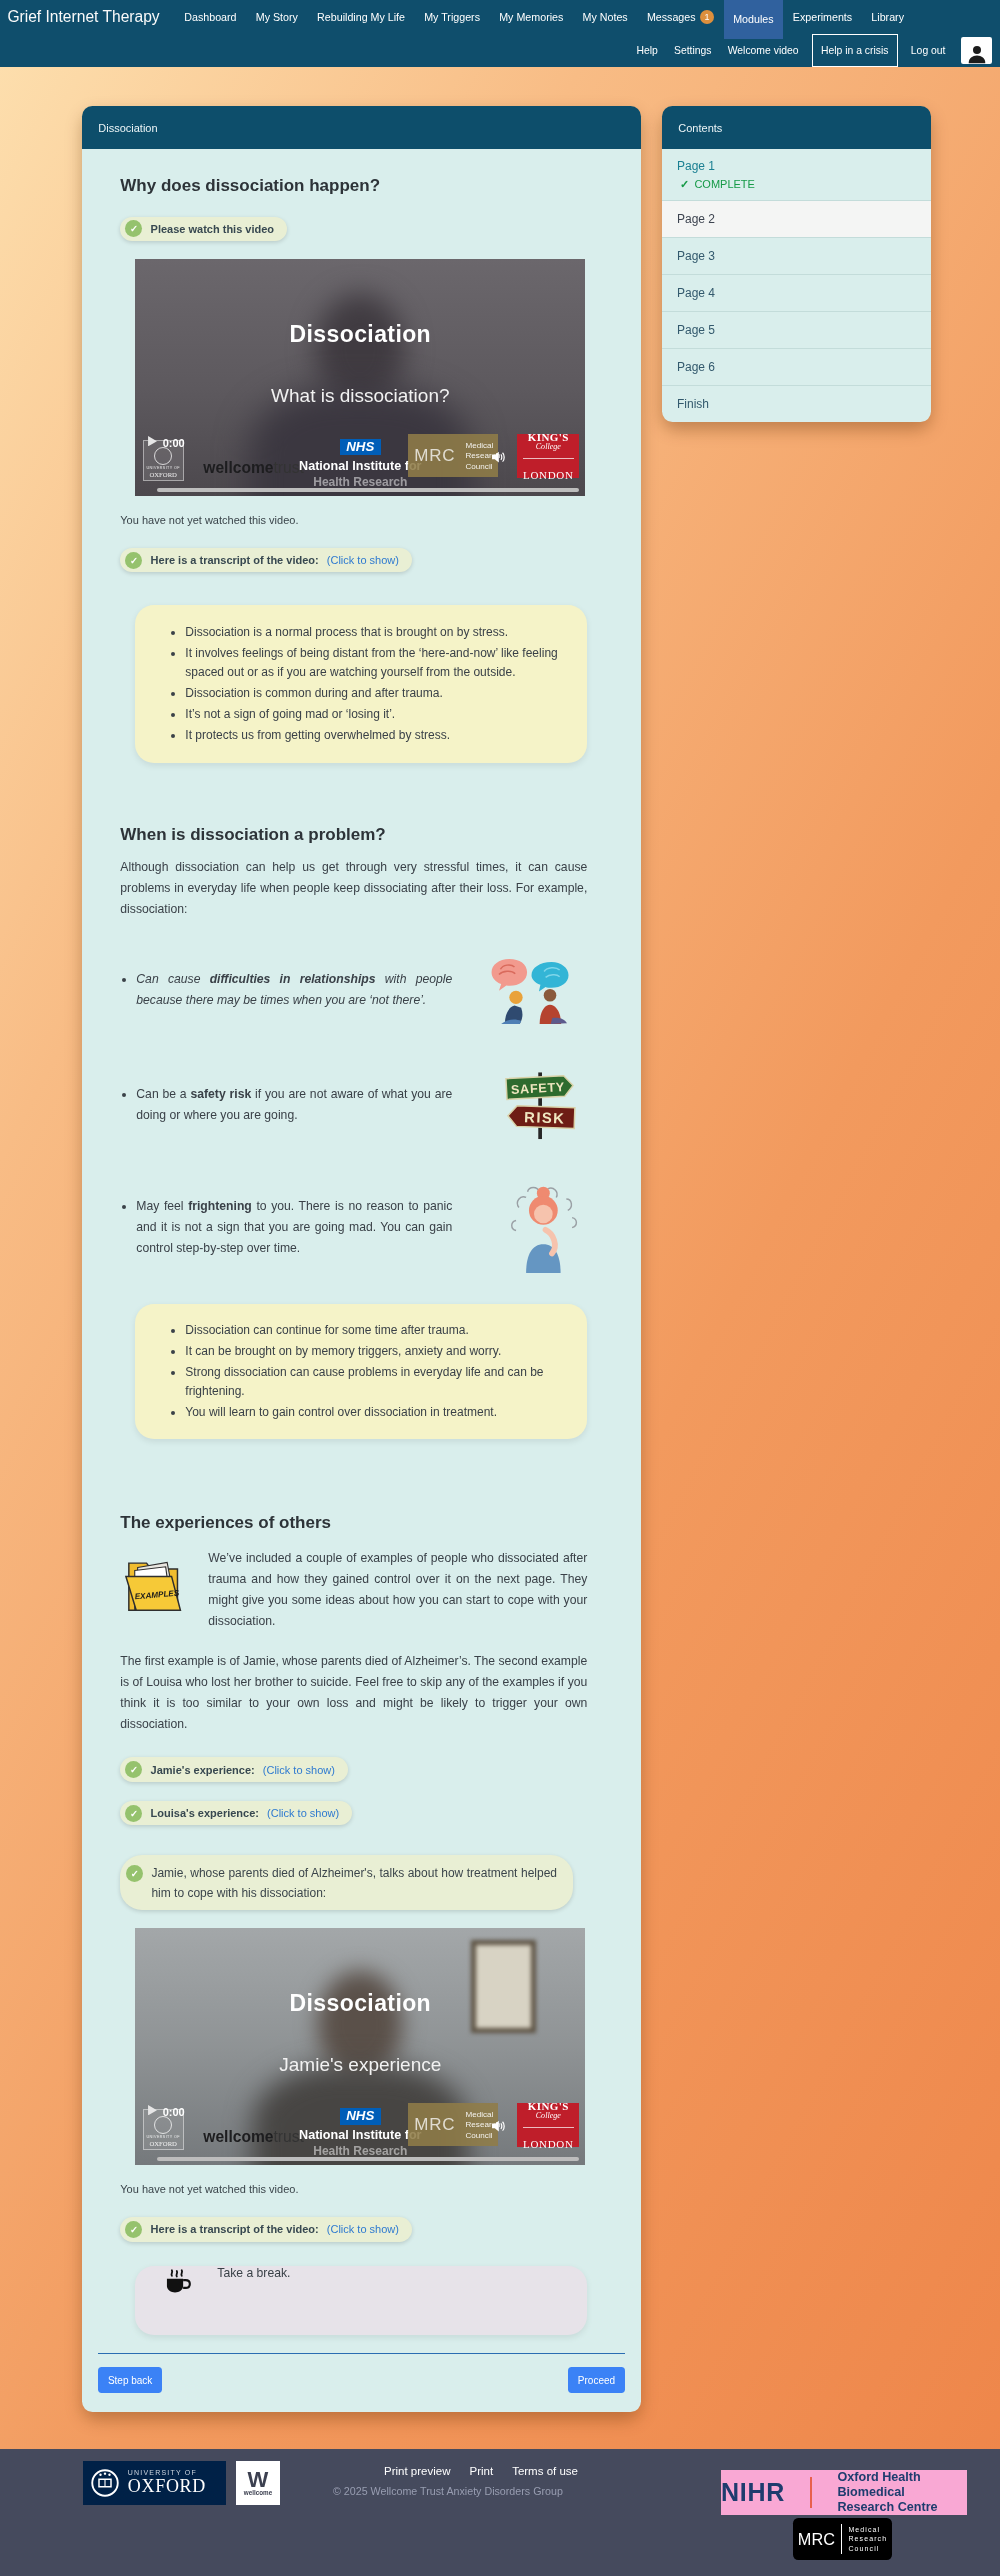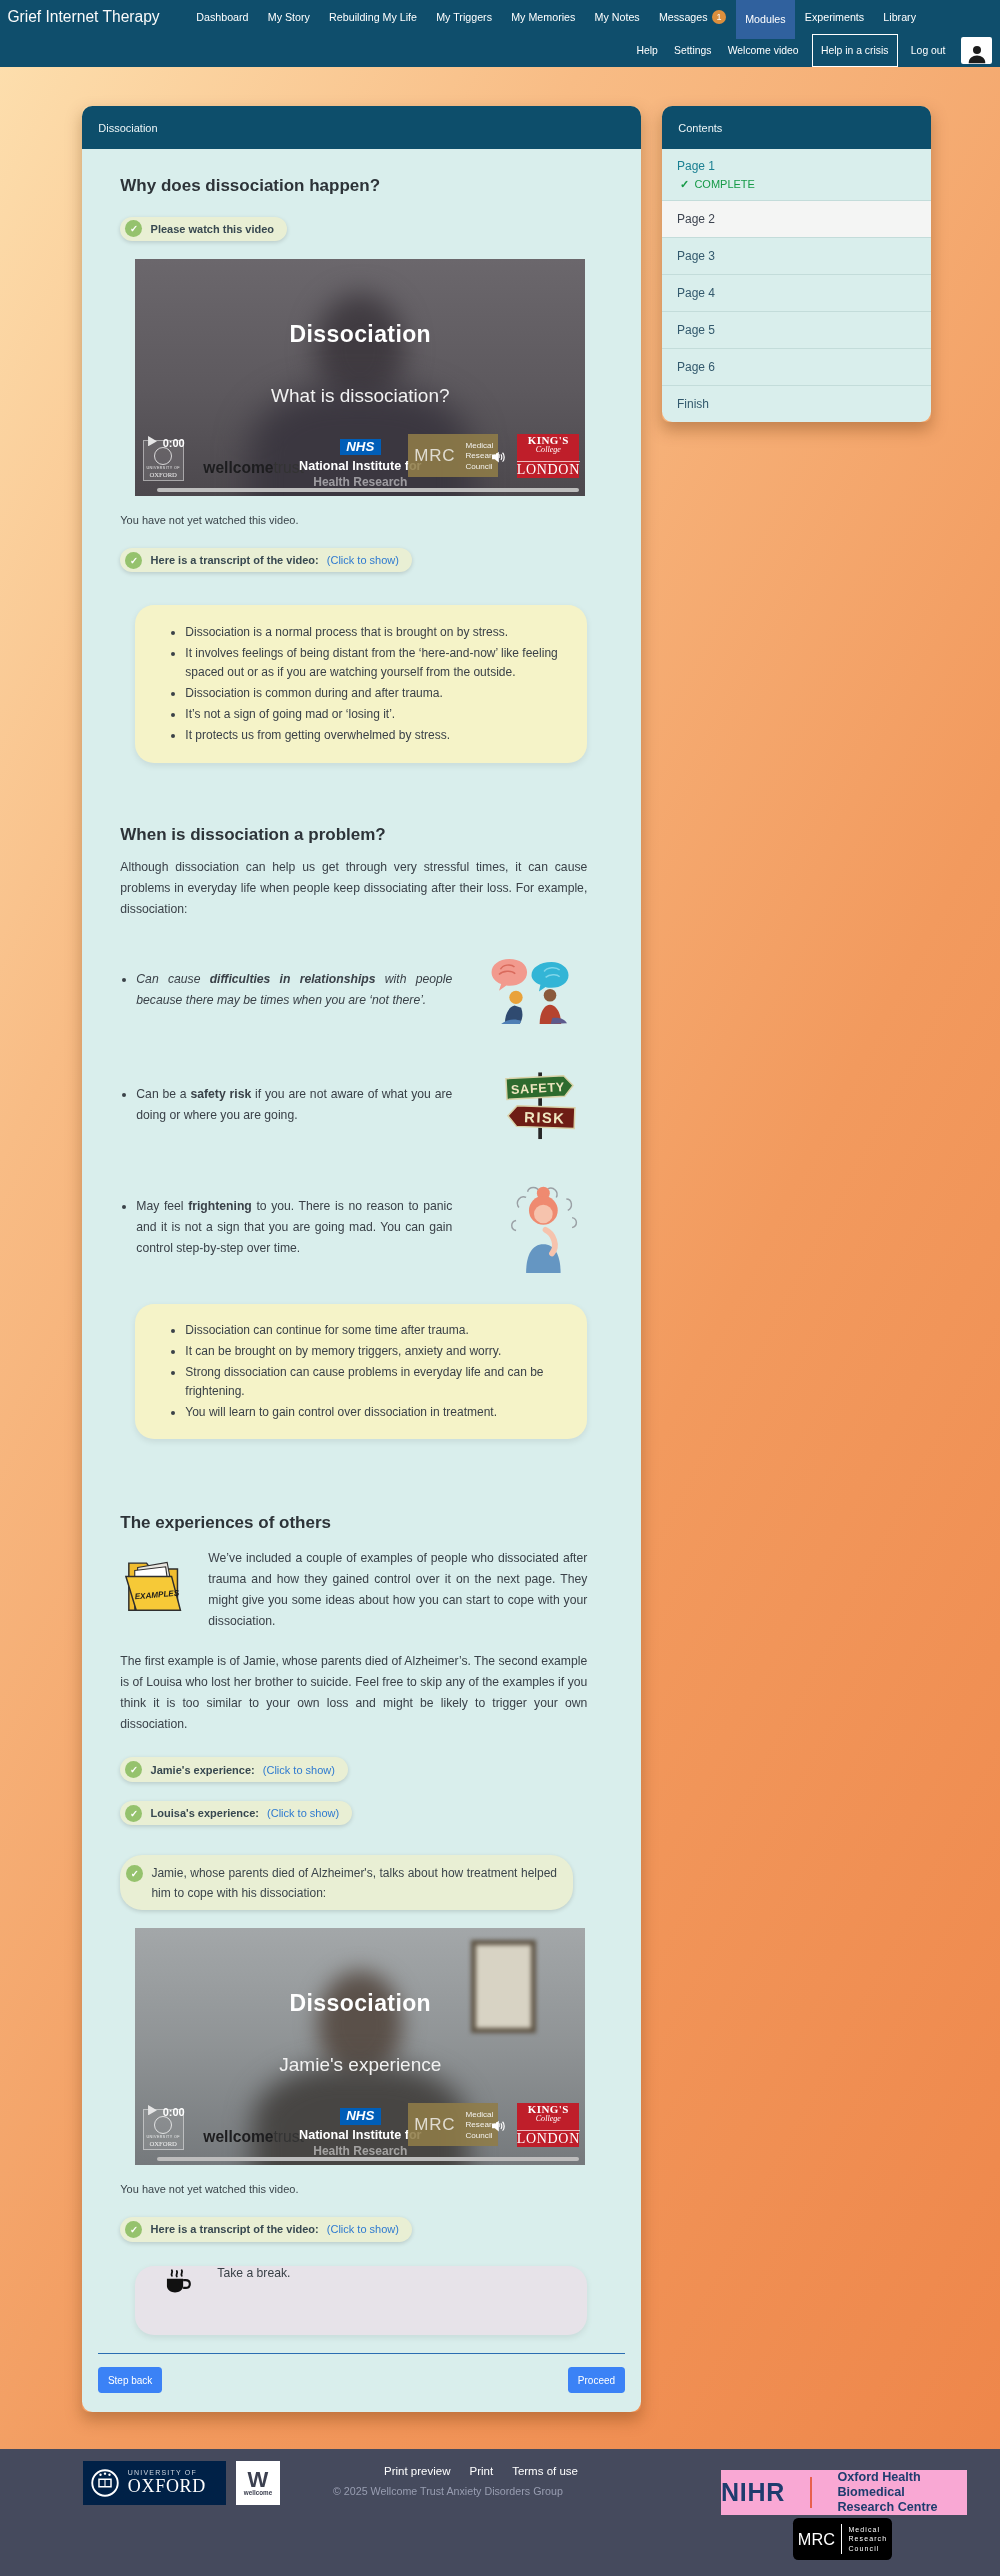--- a/index.html
+++ b/index.html
@@ -13,7 +13,7 @@
   }
   
   .nav1 { height:34px; background:#0f4e6c; display:flex; align-items:center; padding-left:7.4px; position:relative; z-index:6; }
-  .brand { color:#fafafa; font-size:15.6px; margin-right:27px; white-space:nowrap; }
+  .brand { color:#fafafa; font-size:15.6px; margin-right:15px; white-space:nowrap; }
   .nav-item { color:#fff; font-size:10.7px; padding:0 9.6px; height:34px; display:flex; align-items:center; gap:4.4px; cursor:pointer; white-space:nowrap; }
   .nav-item.active { background:#30619e; height:39px; margin-bottom:-4.4px; position:relative; }
   .badge { background:#dd8f3d; width:14px; height:14px; border-radius:50%; font-size:9px; color:#fff; display:flex; align-items:center; justify-content:center; }

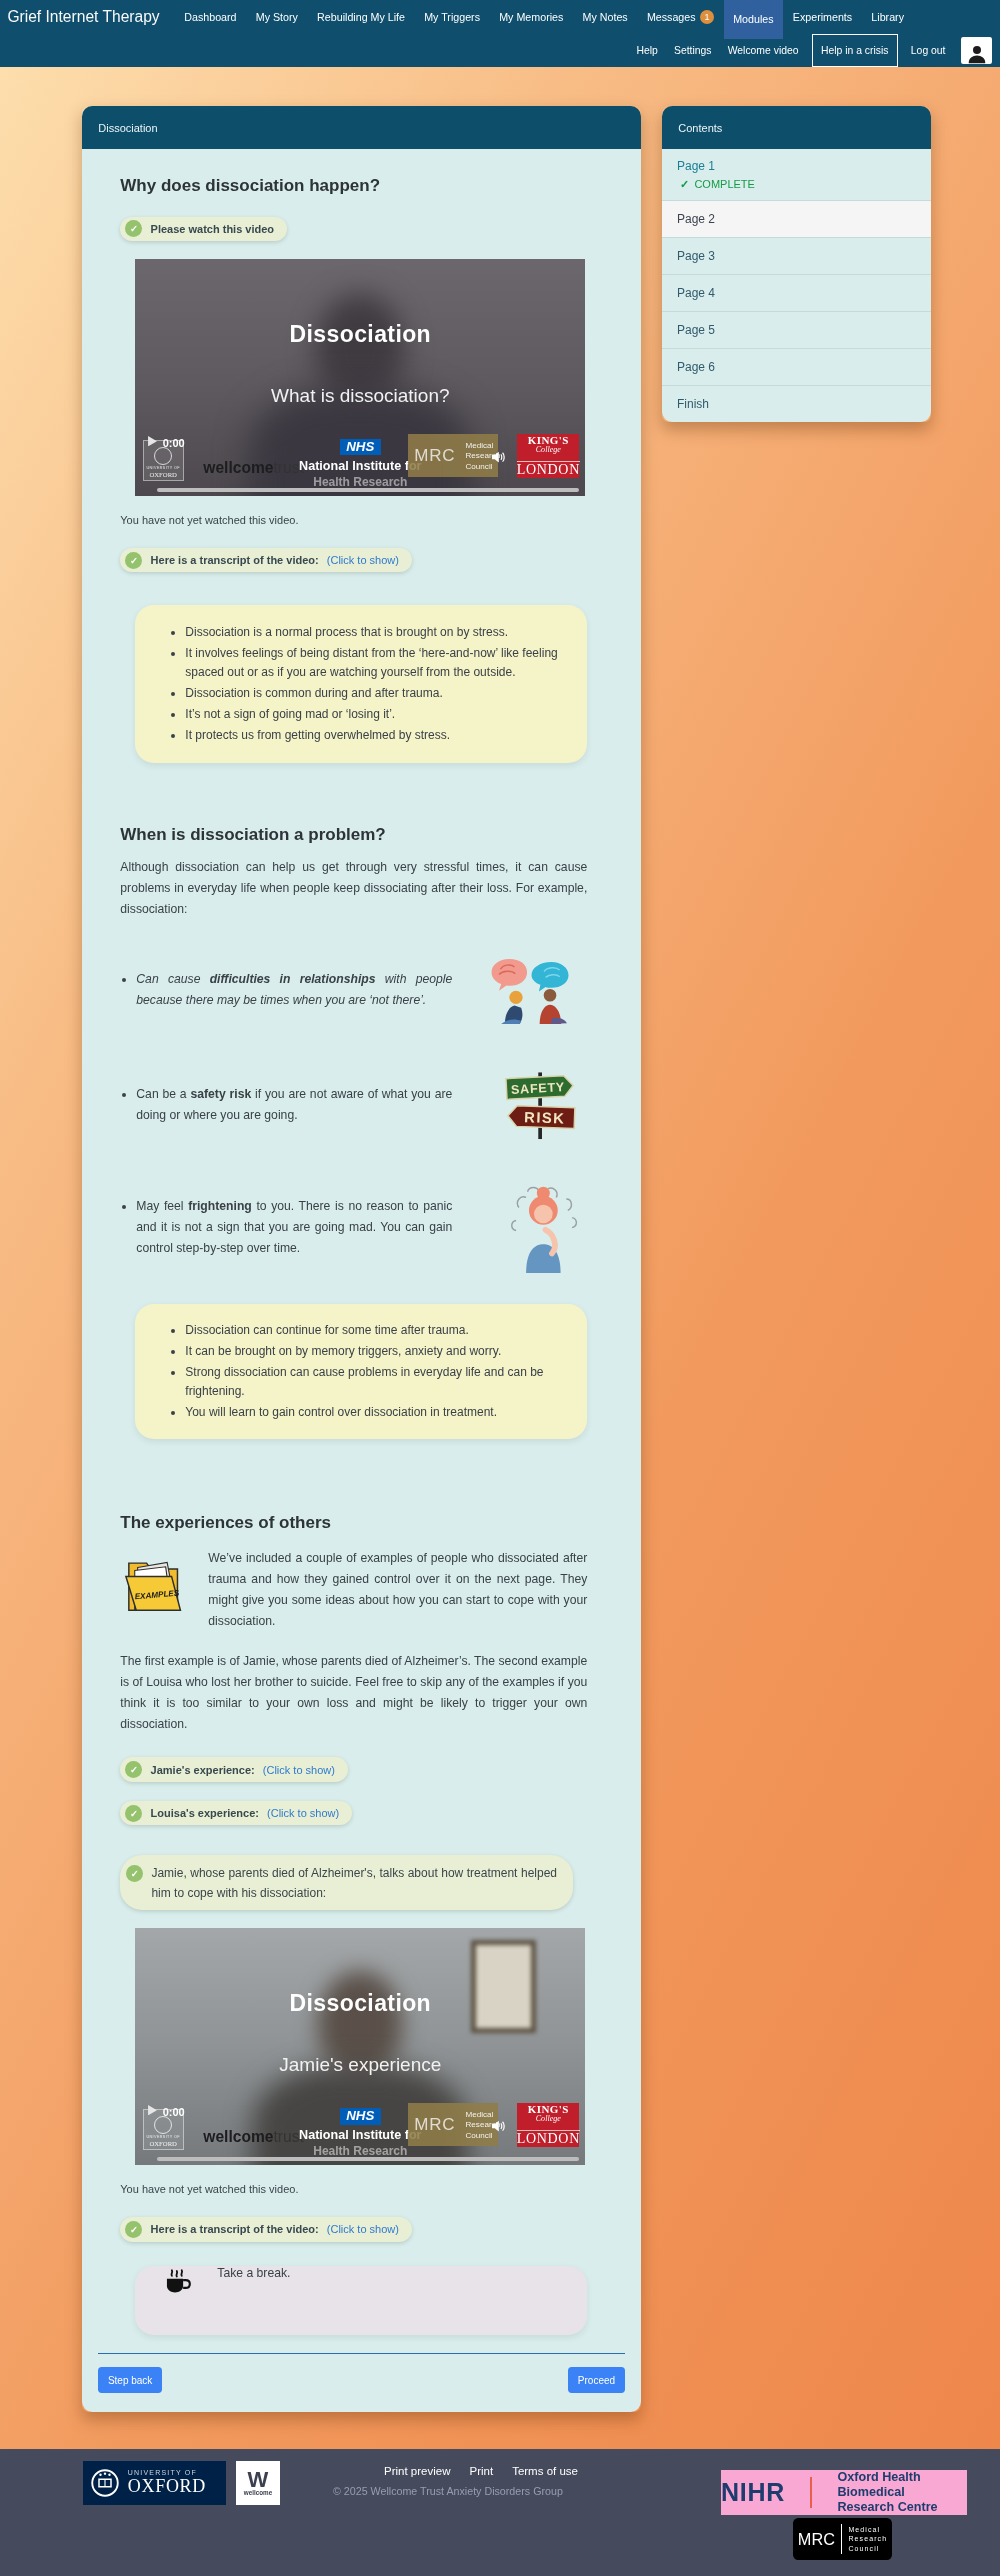--- a/index.html
+++ b/index.html
@@ -23,7 +23,7 @@
   .avatar { width:31px; height:27px; background:#fff; border-radius:2.2px; margin-left:7.4px; display:flex; align-items:flex-end; justify-content:center; overflow:hidden; cursor:pointer; }
   
   .main-area { position:relative; height:2382px; }
-  .card { border-radius:7px; box-shadow:0 7.4px 16.3px rgba(96,50,10,.35); }
+  .card { border-radius:15px; box-shadow:0 7.4px 16.3px rgba(96,50,10,.35); }
   .card-main { position:absolute; left:82px; top:39px; width:559px; }
   .card-side { position:absolute; left:662px; top:39px; width:269px; }
   .card-head { background:#0d4e6b; height:43px; border-radius:10.4px 10.4px 0 0; display:flex; align-items:center; padding-left:16.3px; color:#edf5f7; font-size:11px; }

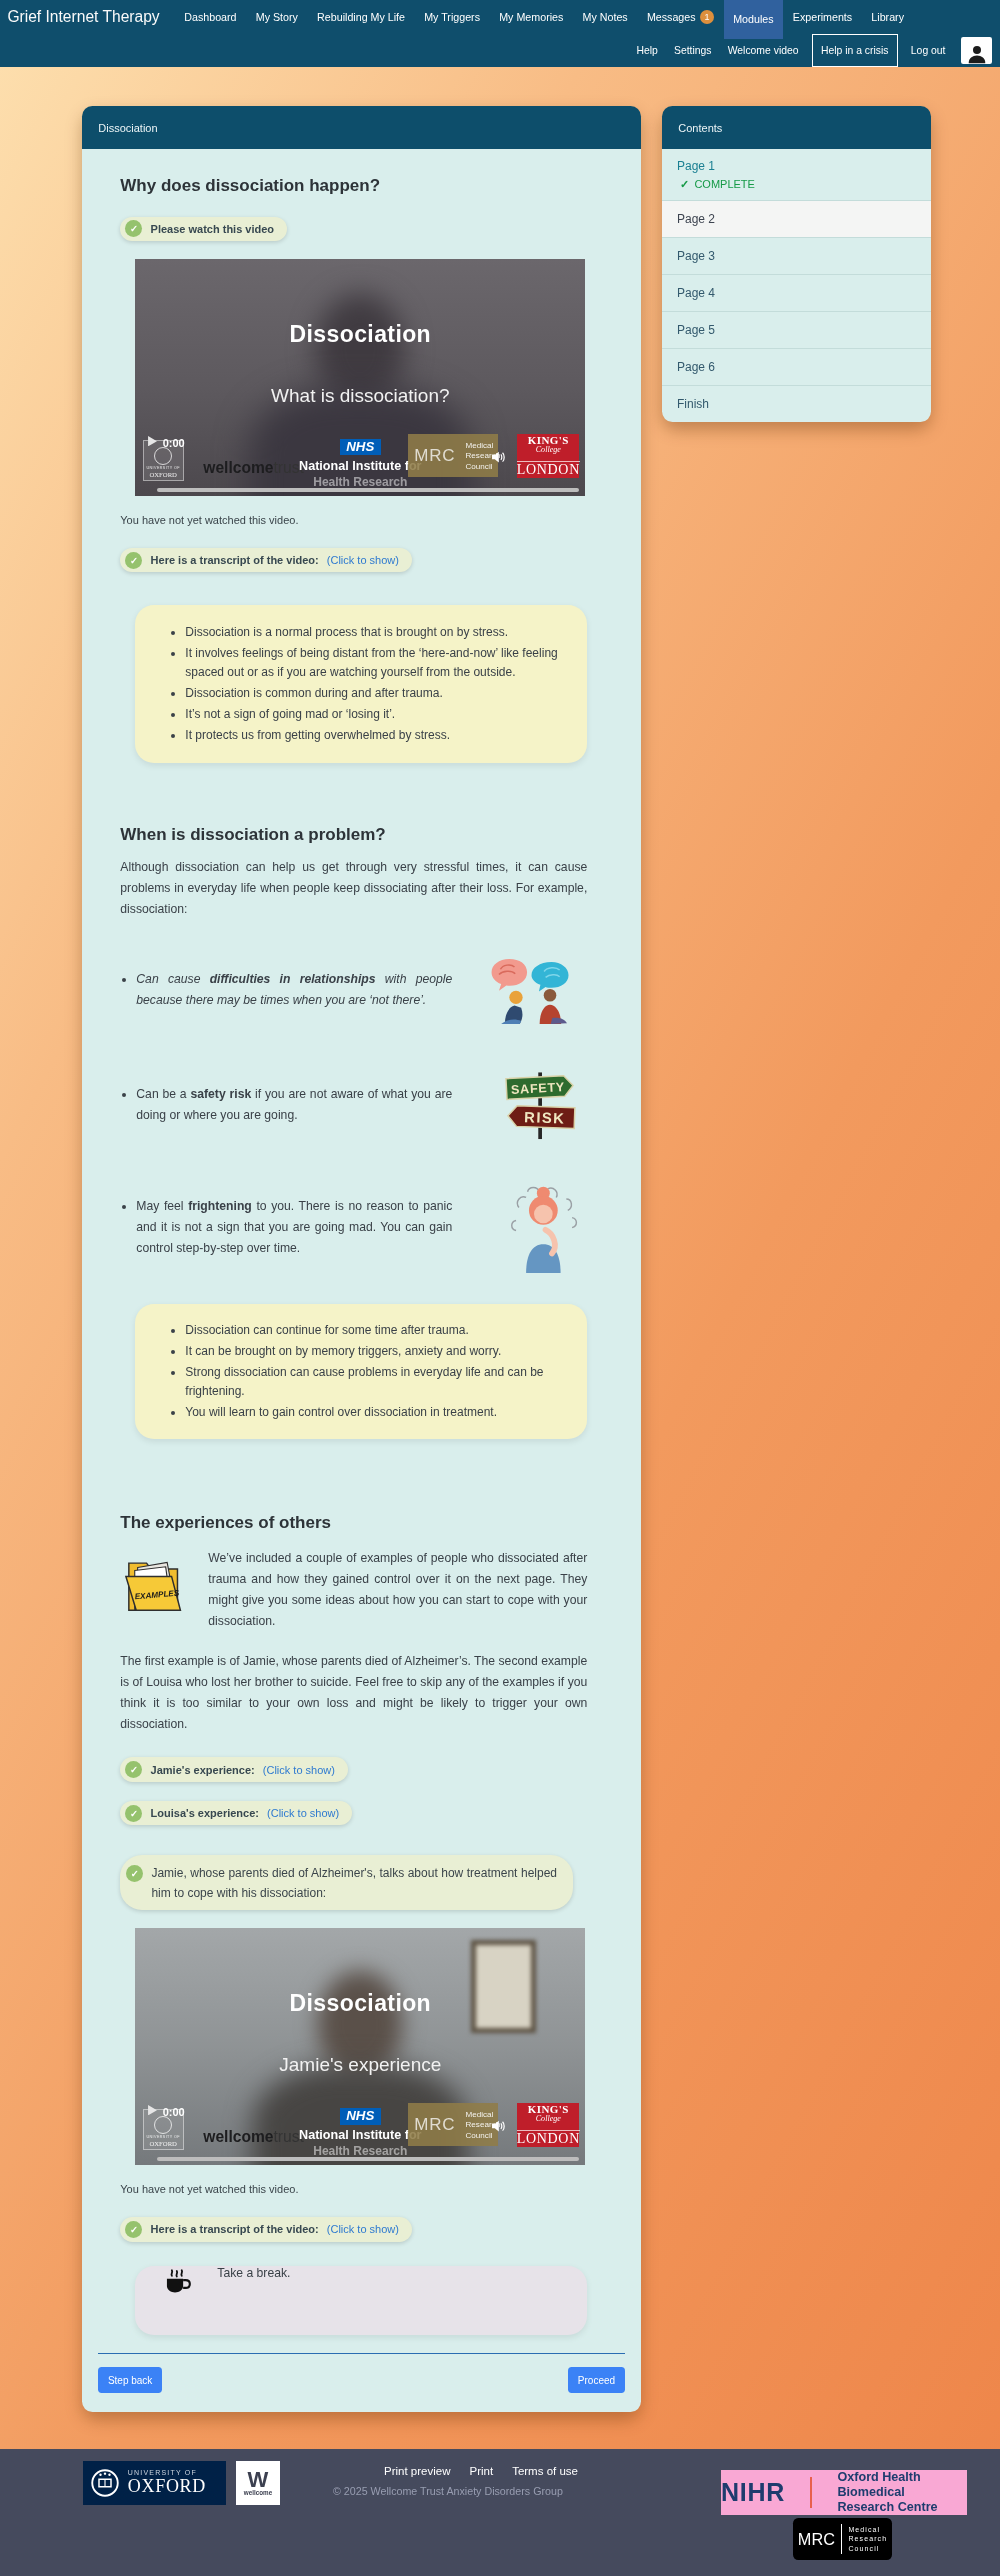--- a/index.html
+++ b/index.html
@@ -81,7 +81,7 @@
   .v-kcl { position:absolute; right:6px; bottom:18px; width:62px; height:44px; background:#bf1e2a; color:#fff; display:flex; flex-direction:column; align-items:center; justify-content:center; font-family:"Liberation Serif",serif; }
   .kcl1 { font-size:11px; font-weight:700; letter-spacing:0.4px; }
   .kcl2 { font-size:8.1px; font-style:italic; margin-top:-0.7px; }
-  .kcl3 { font-size:14px; letter-spacing:0.7px; border-top:0.7px solid rgba(255,255,255,.7); padding-top:0; margin-top:7px; }
+  .kcl3 { font-size:11px; letter-spacing:0.7px; border-top:0.7px solid rgba(255,255,255,.7); padding-top:10px; margin-top:7px; }
   .v-progress { position:absolute; left:22px; right:6px; bottom:4.4px; height:3.7px; border-radius:2.2px; background:#bdbdbd; cursor:pointer; }
   
   .prob-row { width:465px; margin-left:22px; display:flex; align-items:center; }

